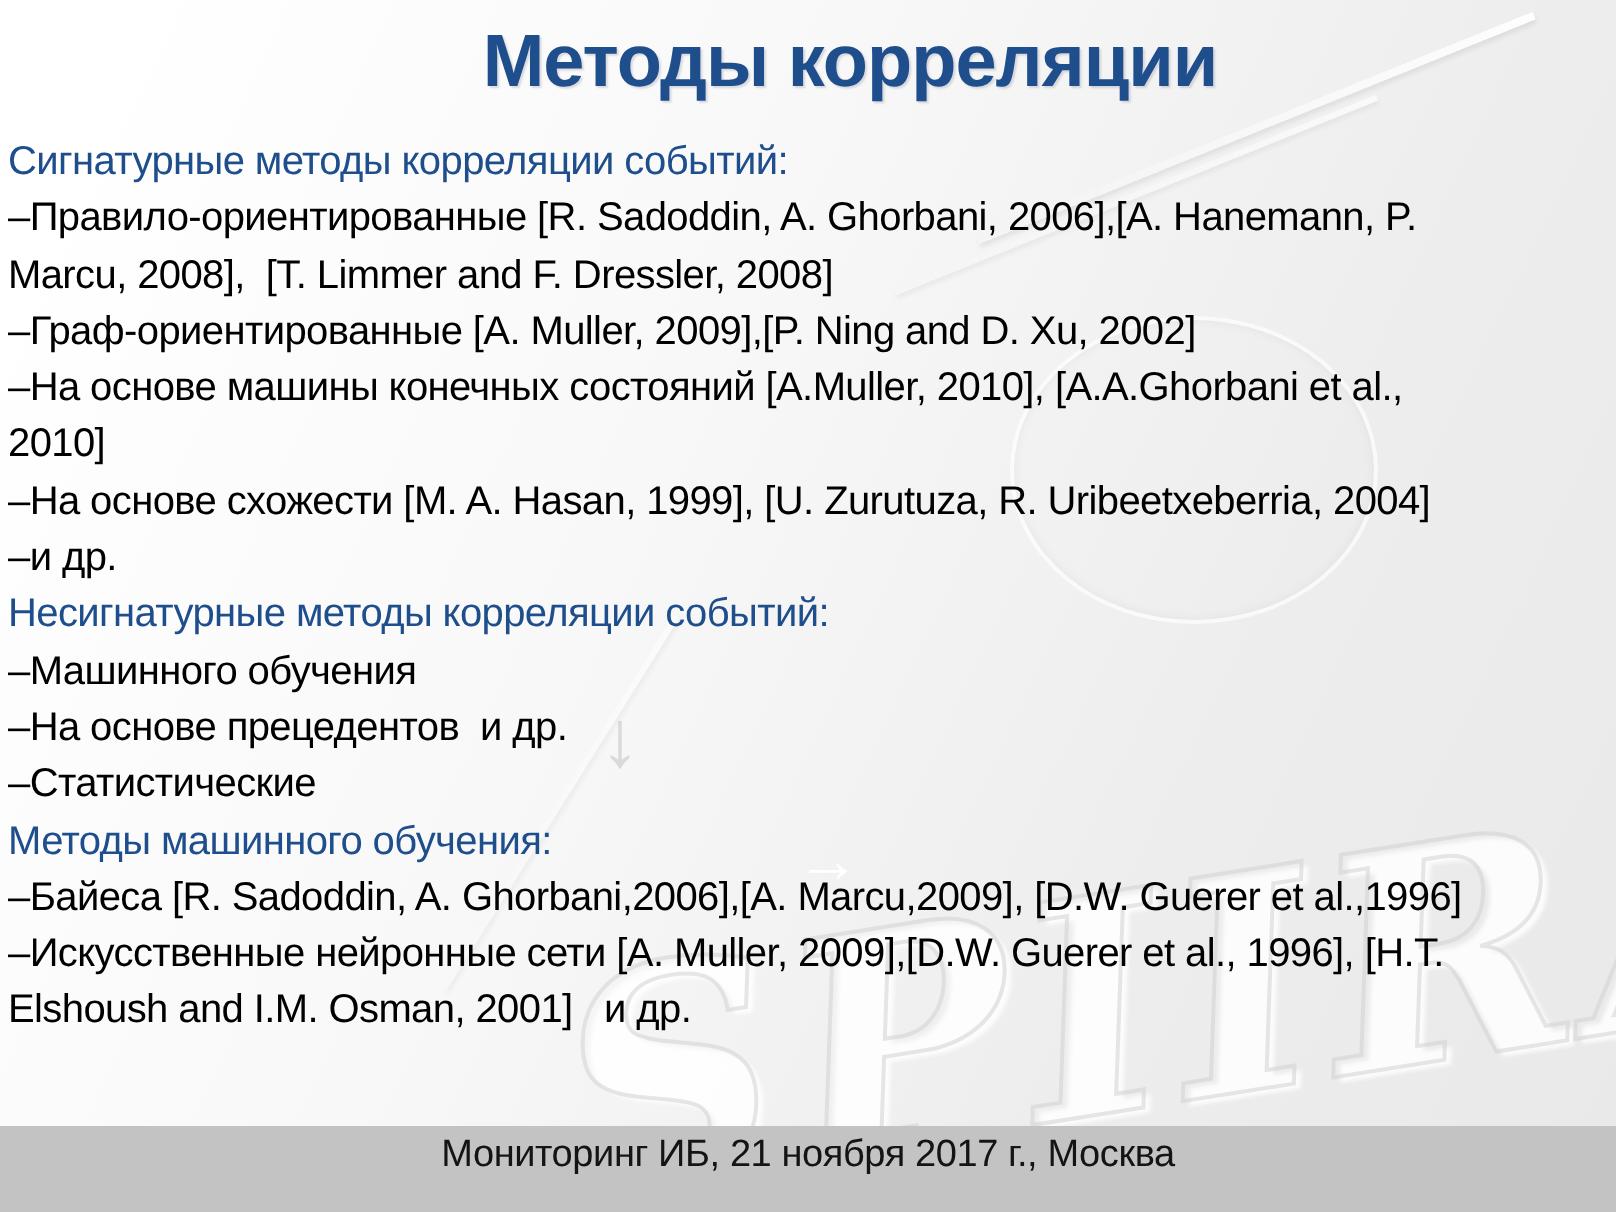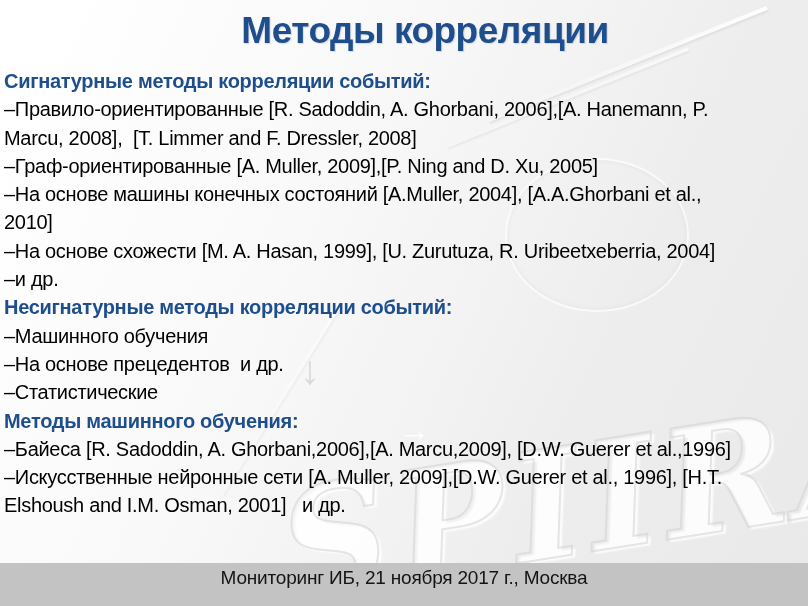--- a/index.html
+++ b/index.html
@@ -65,7 +65,7 @@
     white-space: pre;
   }
   .line.header {
-    color: #1e4e8c; font-weight: bold;
+    color: #1e4e8c; font-weight: normal;
   }
   .footer {
     position: absolute; left: 0; right: 0; bottom: 0;

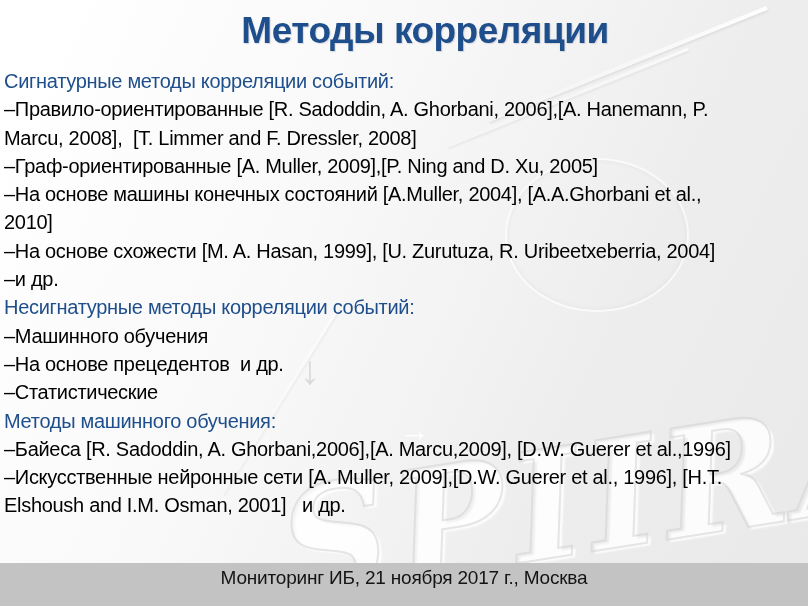--- a/index.html
+++ b/index.html
@@ -97,7 +97,7 @@
     <div class="line header">Сигнатурные методы корреляции событий:</div>
     <div class="line">–Правило-ориентированные [R. Sadoddin, A. Ghorbani, 2006],[A. Hanemann, P.</div>
     <div class="line">Marcu, 2008],  [T. Limmer and F. Dressler, 2008]</div>
-    <div class="line">–Граф-ориентированные [A. Muller, 2009],[P. Ning and D. Xu, 2005]</div>
+    <div class="line">–Граф-ориентированные [A. Muller, 2009],[P. Ning and D. Xu, 2002]</div>
     <div class="line">–На основе машины конечных состояний [A.Muller, 2004], [A.A.Ghorbani et al.,</div>
     <div class="line">2010]</div>
     <div class="line">–На основе схожести [M. A. Hasan, 1999], [U. Zurutuza, R. Uribeetxeberria, 2004]</div>

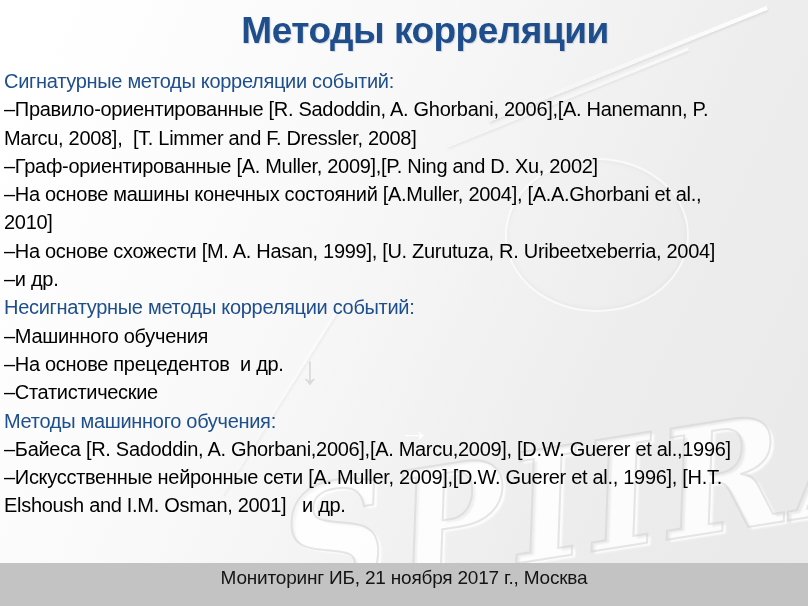--- a/index.html
+++ b/index.html
@@ -98,7 +98,7 @@
     <div class="line">–Правило-ориентированные [R. Sadoddin, A. Ghorbani, 2006],[A. Hanemann, P.</div>
     <div class="line">Marcu, 2008],  [T. Limmer and F. Dressler, 2008]</div>
     <div class="line">–Граф-ориентированные [A. Muller, 2009],[P. Ning and D. Xu, 2002]</div>
-    <div class="line">–На основе машины конечных состояний [A.Muller, 2004], [A.A.Ghorbani et al.,</div>
+    <div class="line">–На основе машины конечных состояний [A.Muller, 2010], [A.A.Ghorbani et al.,</div>
     <div class="line">2010]</div>
     <div class="line">–На основе схожести [M. A. Hasan, 1999], [U. Zurutuza, R. Uribeetxeberria, 2004]</div>
     <div class="line">–и др.</div>

